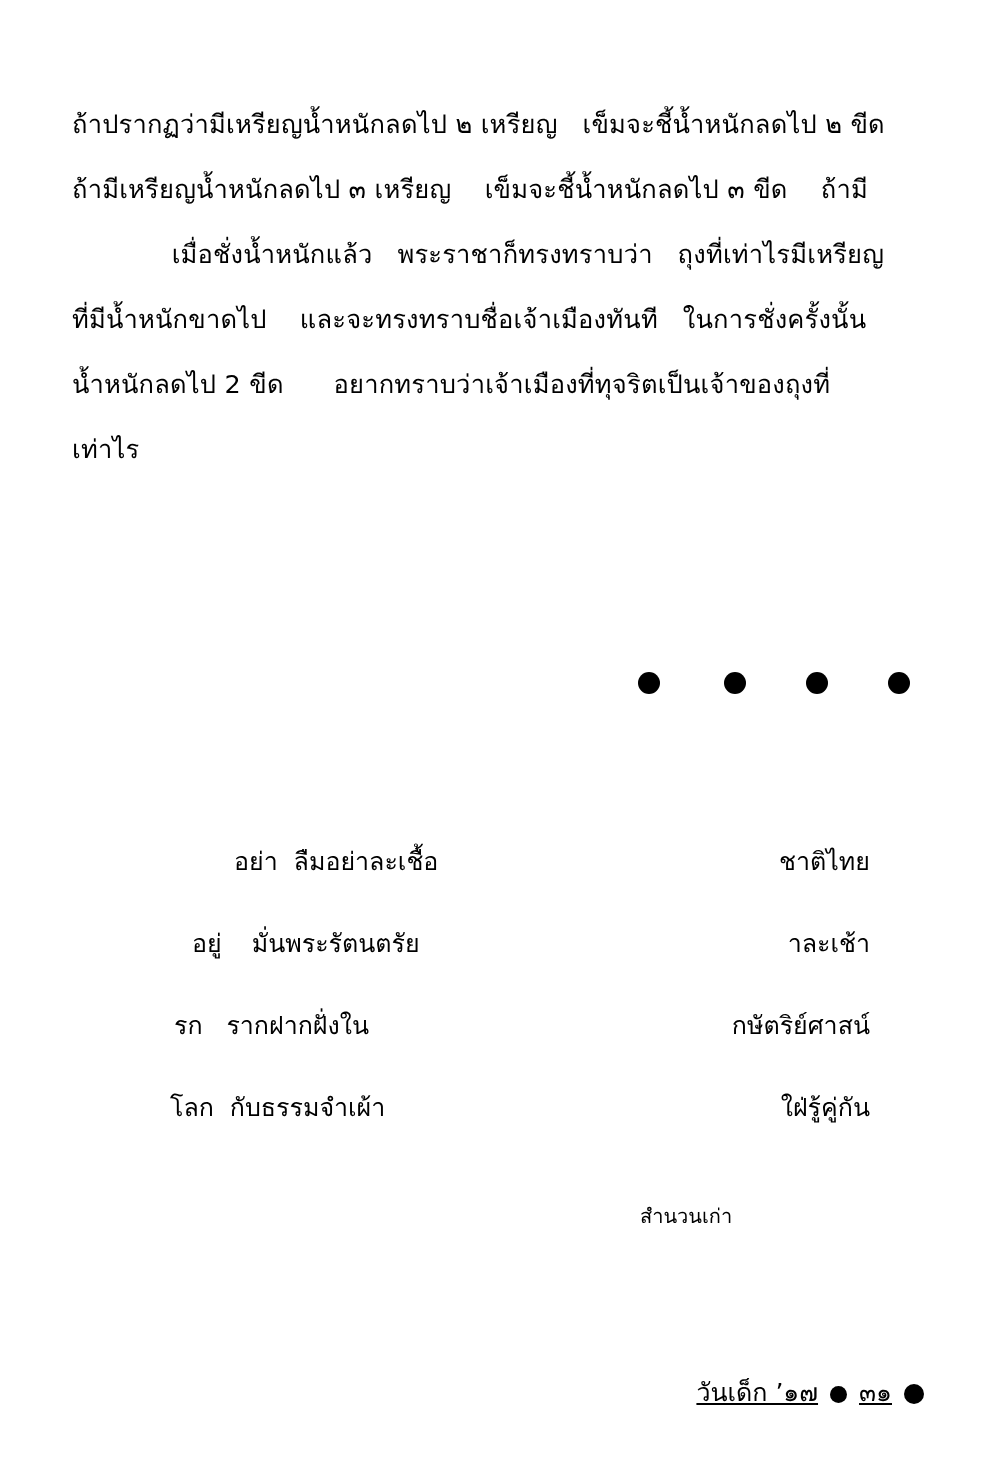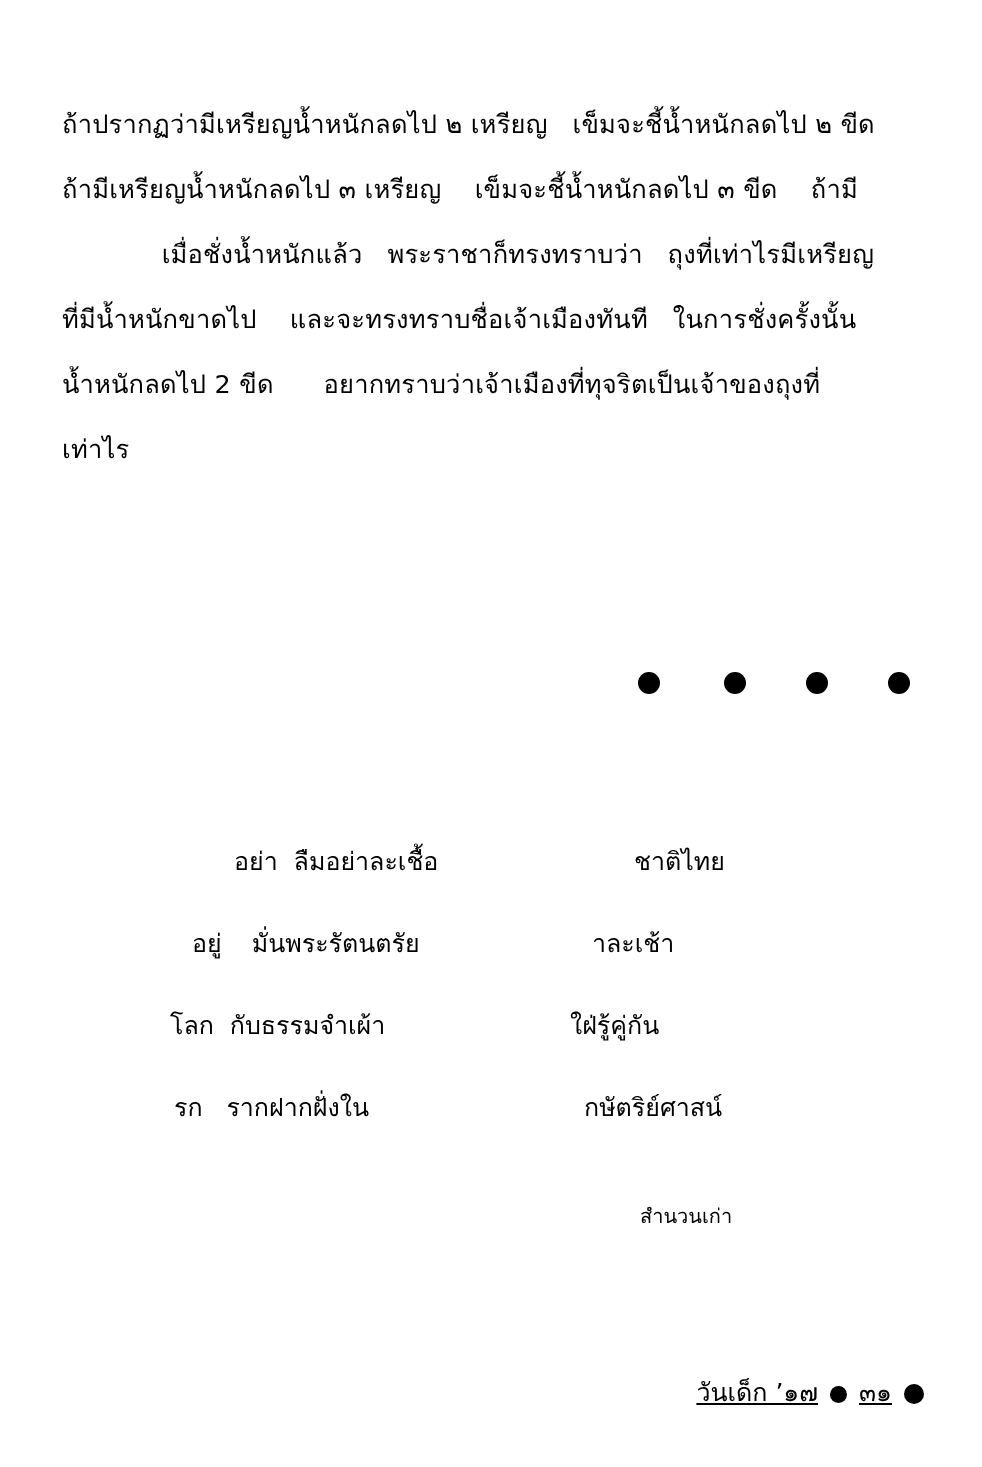--- a/index.html
+++ b/index.html
@@ -28,7 +28,7 @@
     width: 866px;
   }
   .prose p {
-    margin: 0 0 0 4px;
+    margin: 0 0 0 14px;
     font-size: 25.5px;
     line-height: 65px;
     letter-spacing: 0.2px;

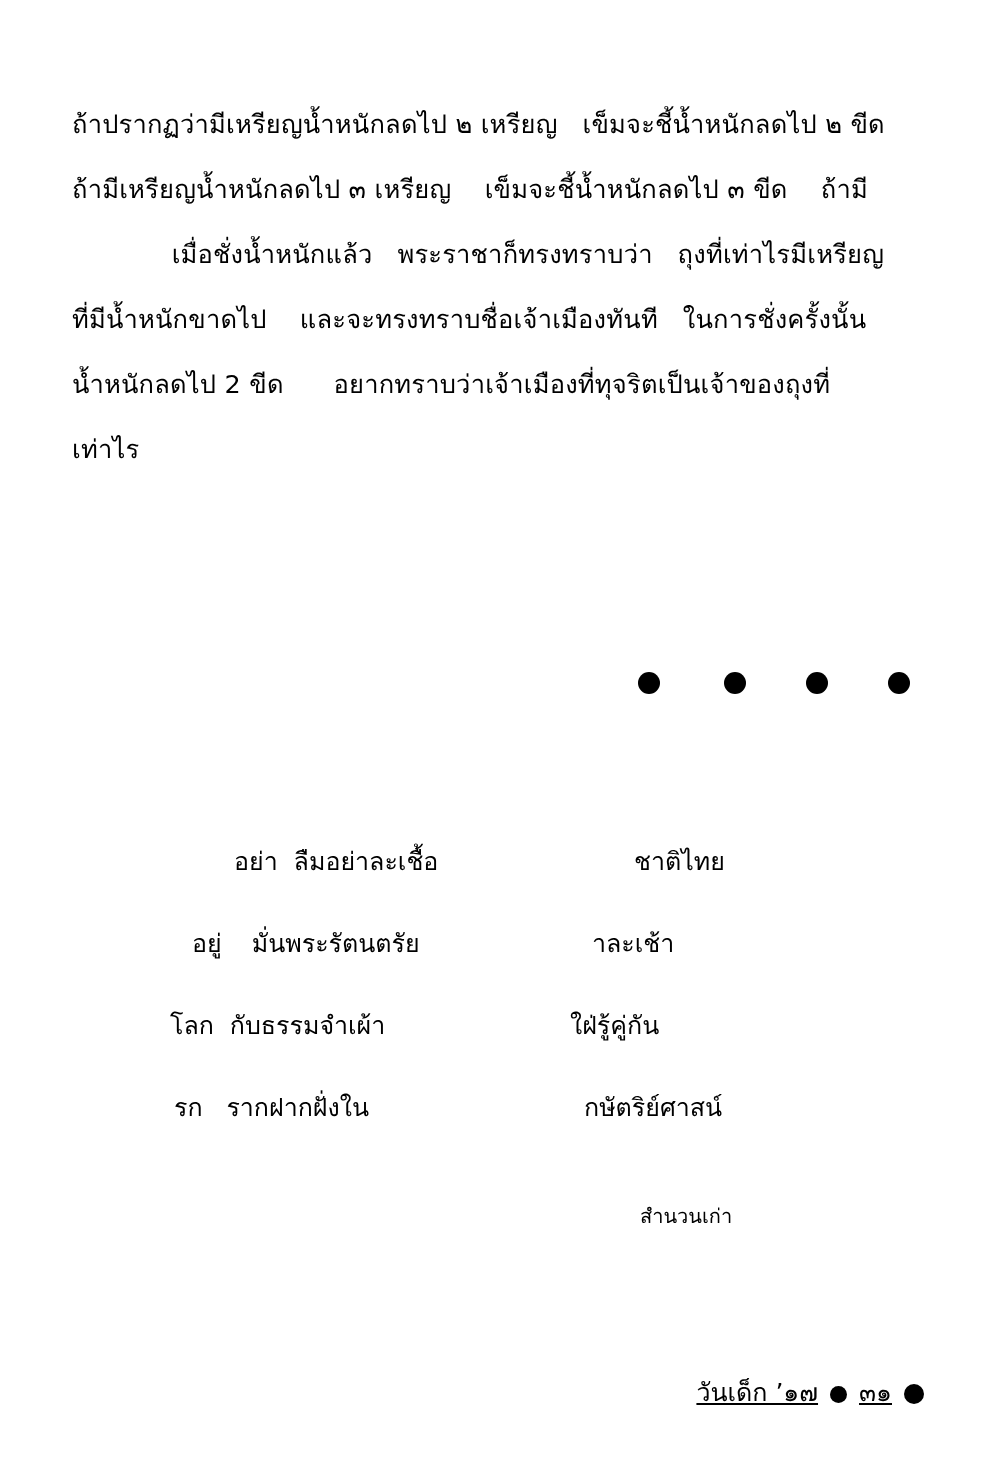--- a/index.html
+++ b/index.html
@@ -71,6 +71,7 @@
     display: flex;
     align-items: baseline;
     height: 82px;
+    justify-content: space-between;
   }
   .verse-line .col-a {
     width: 400px;

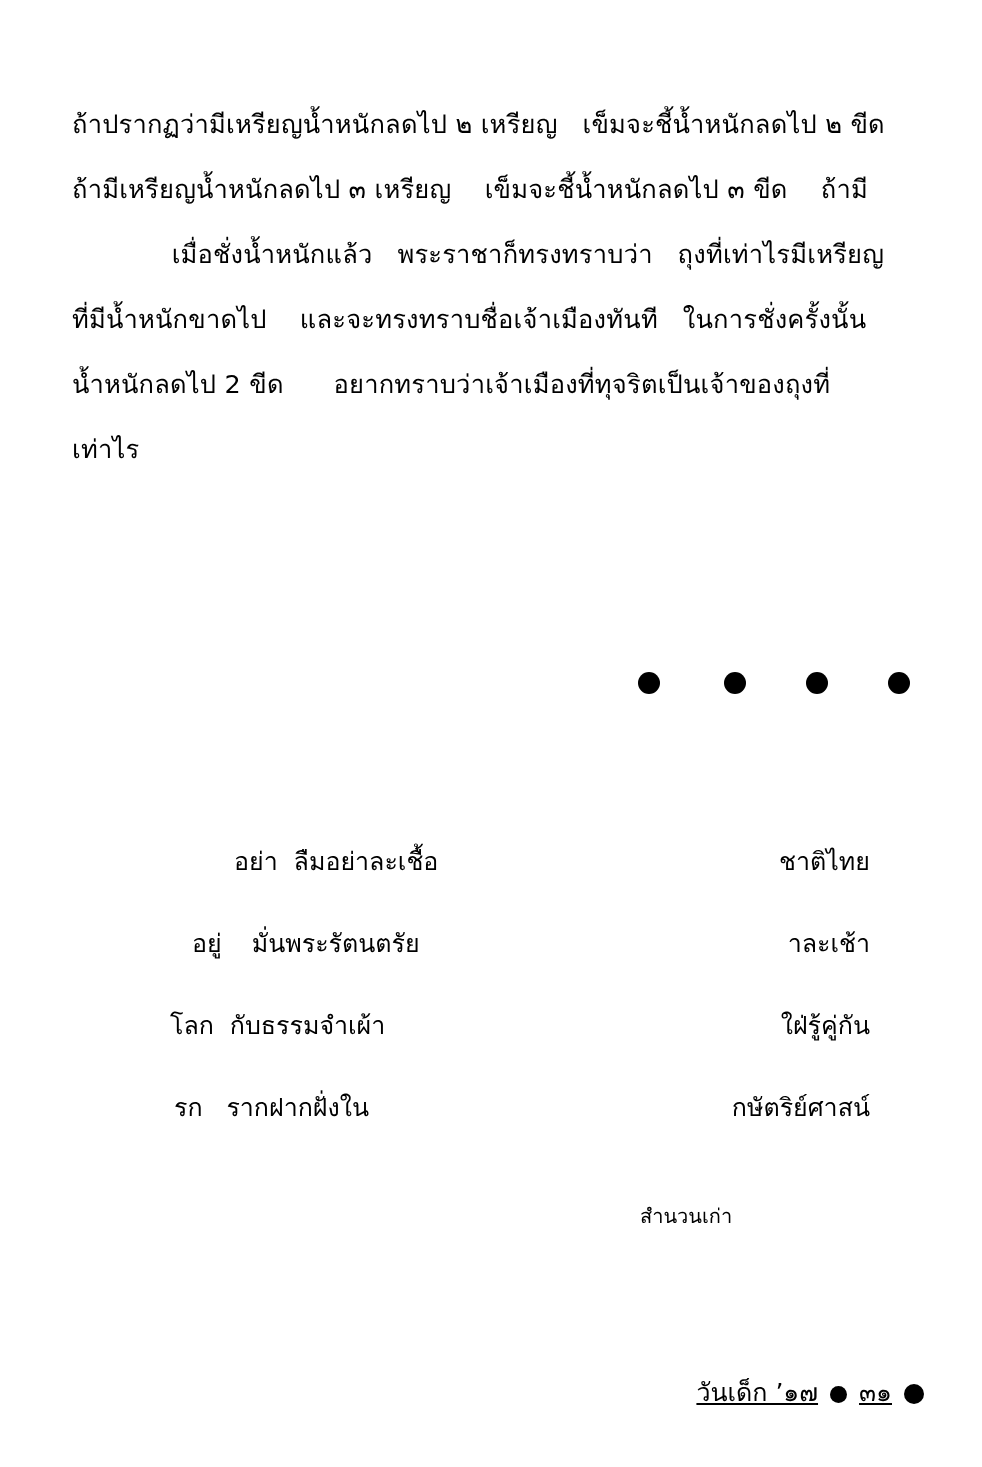--- a/index.html
+++ b/index.html
@@ -161,13 +161,13 @@
       <span class="col-a">อยู่  มั่นพระรัตนตรัย</span>
       <span class="col-b">าละเช้า</span>
     </div>
+    <div class="verse-line l3">
+      <span class="col-a">รก   รากฝากฝั่งใน</span>
+      <span class="col-b">กษัตริย์ศาสน์</span>
+    </div>
     <div class="verse-line l4">
       <span class="col-a">โลก  กับธรรมจำเผ้า</span>
       <span class="col-b">ใฝ่รู้คู่กัน</span>
-    </div>
-    <div class="verse-line l3">
-      <span class="col-a">รก   รากฝากฝั่งใน</span>
-      <span class="col-b">กษัตริย์ศาสน์</span>
     </div>
   </div>
 

